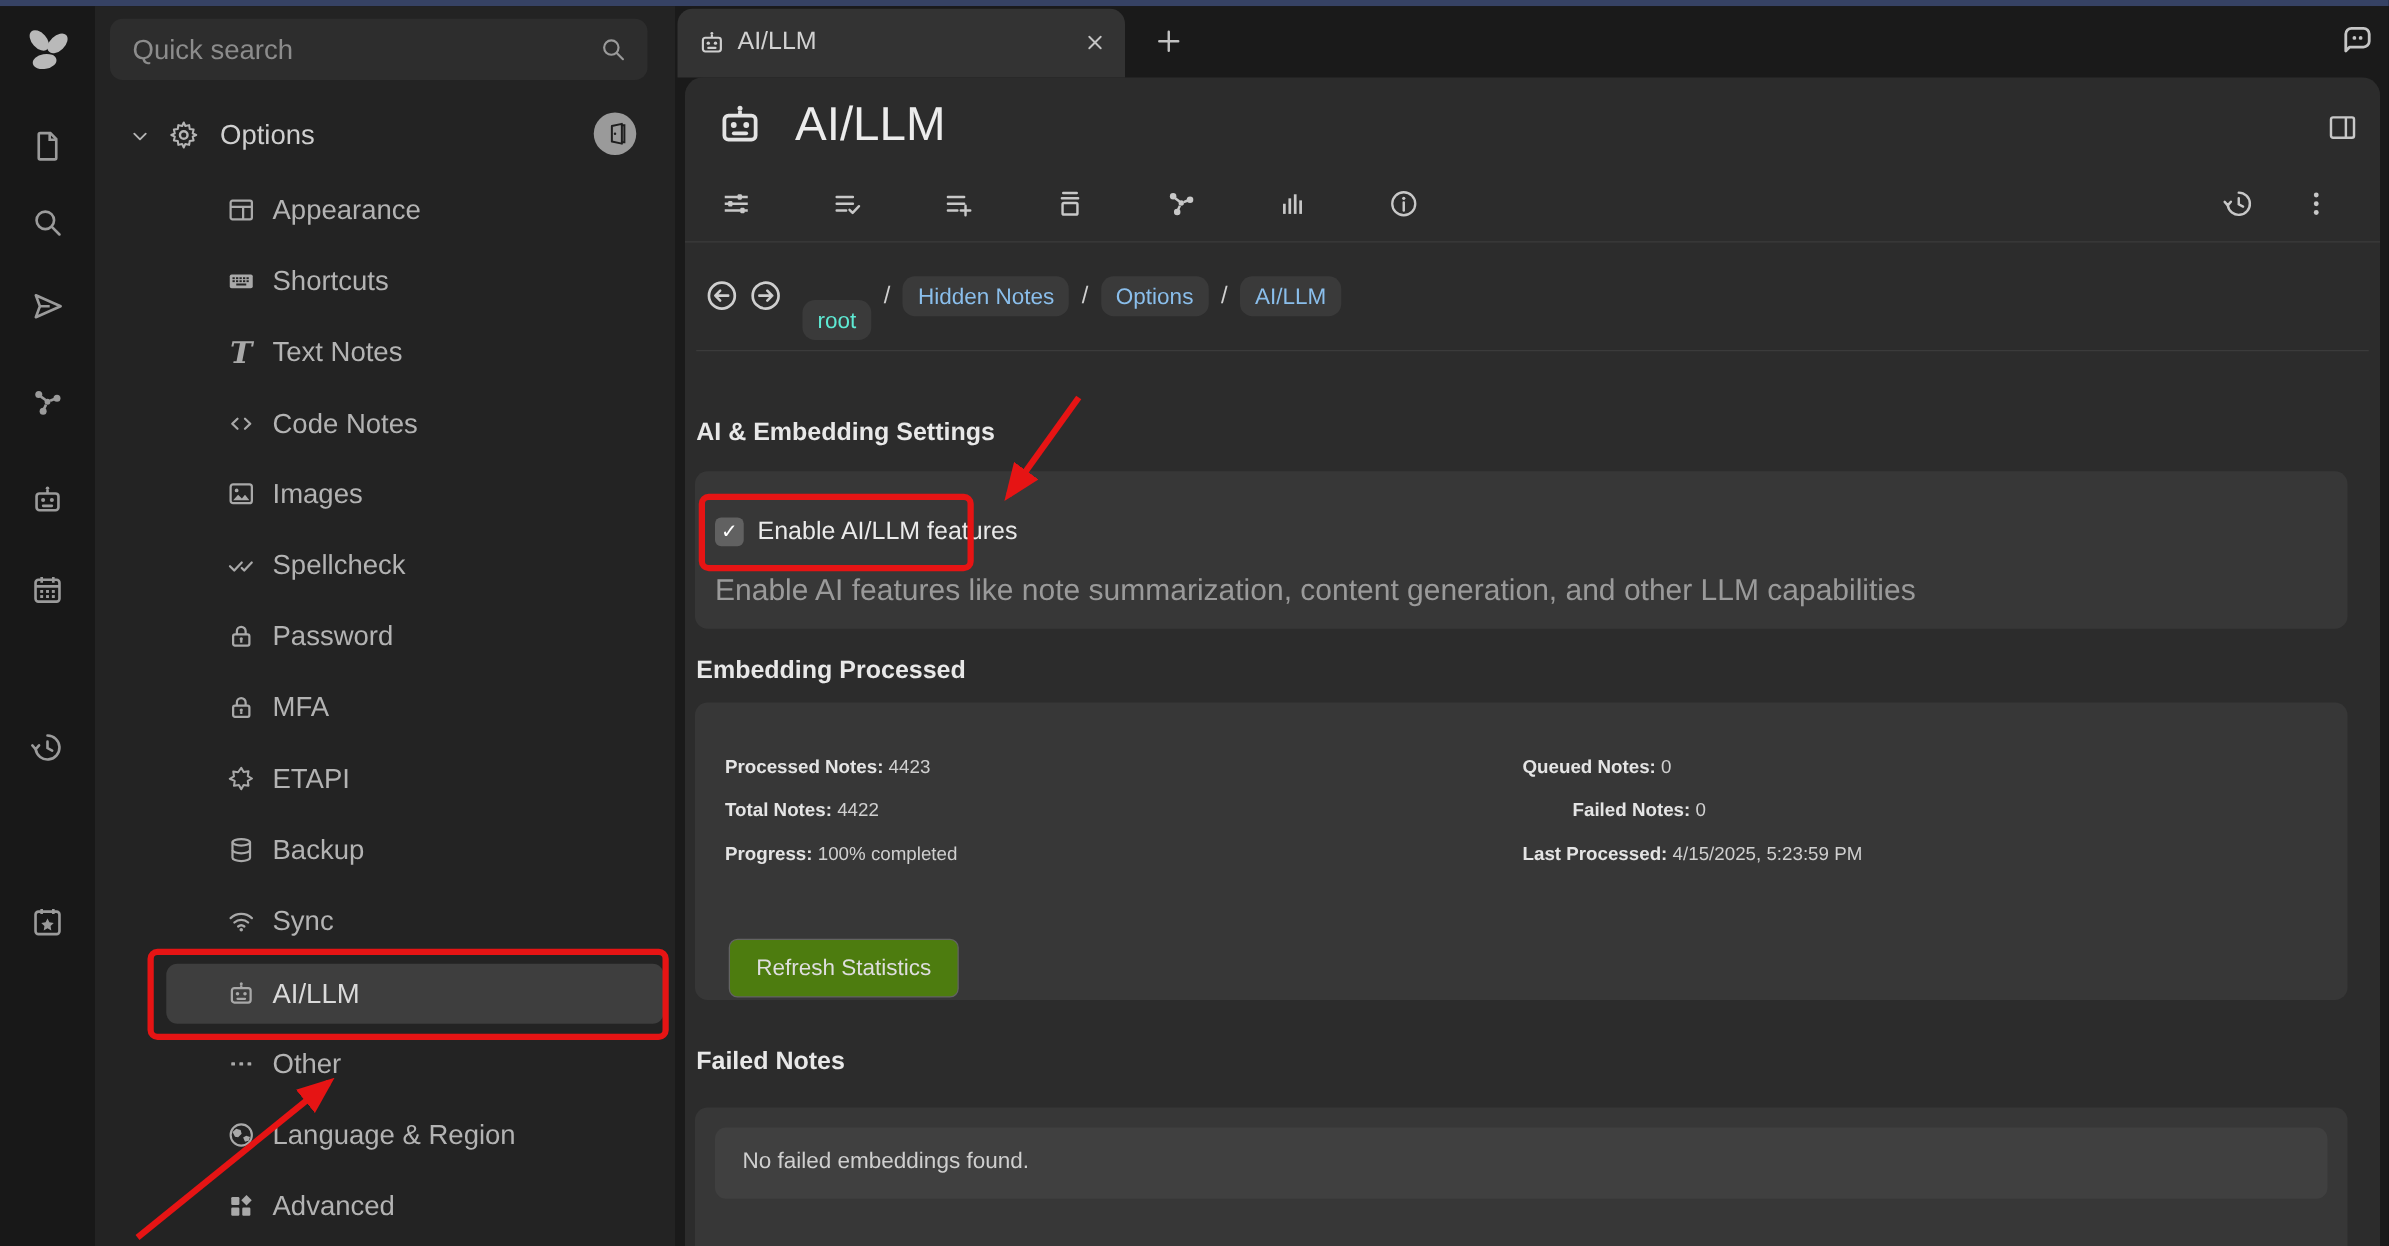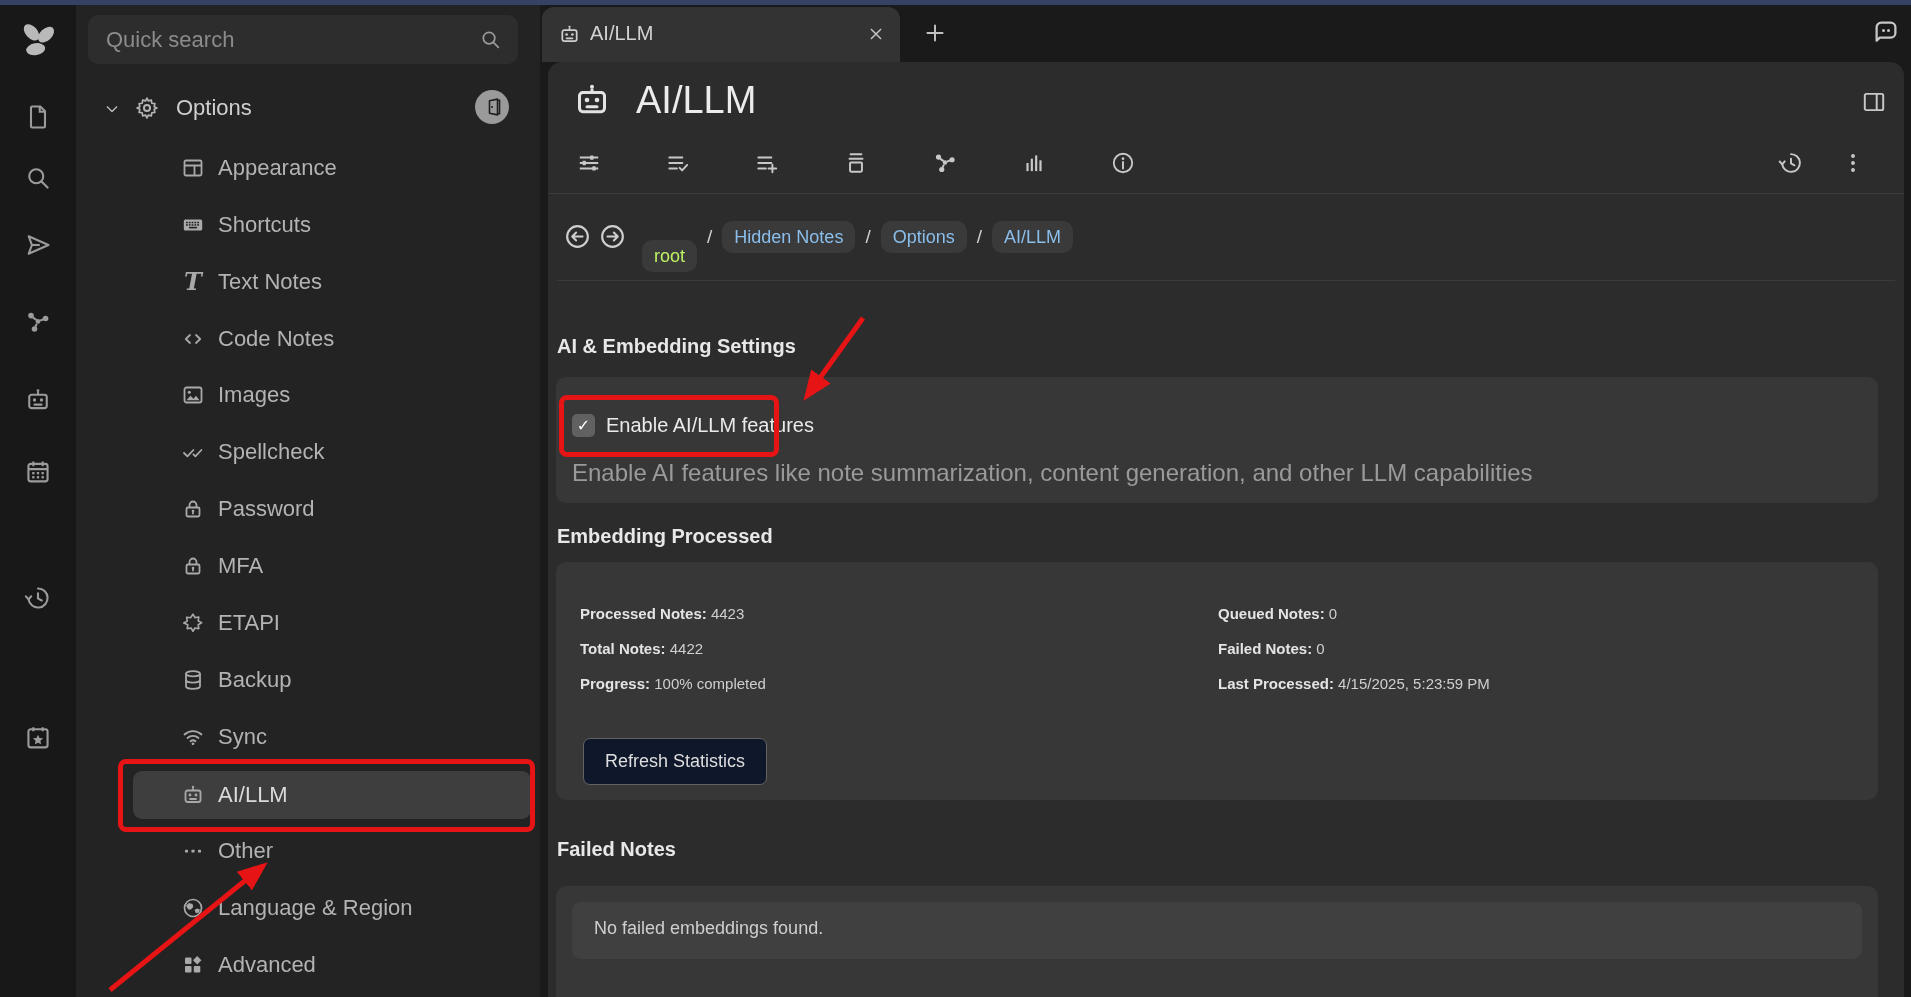--- a/index.html
+++ b/index.html
@@ -532,7 +532,7 @@
         </svg>
       </span>
     <div id="crumbs" class="abs">
-        <span class="pill" style="color: #bef264; margin-top: 37px;">root</span>
+        <span class="pill" style="color: #5eead4; margin-top: 37px;">root</span>
         <span class="crumb-sep">/</span>
         <span class="pill" style="color: rgb(138, 190, 235);">Hidden Notes</span>
         <span class="crumb-sep">/</span>

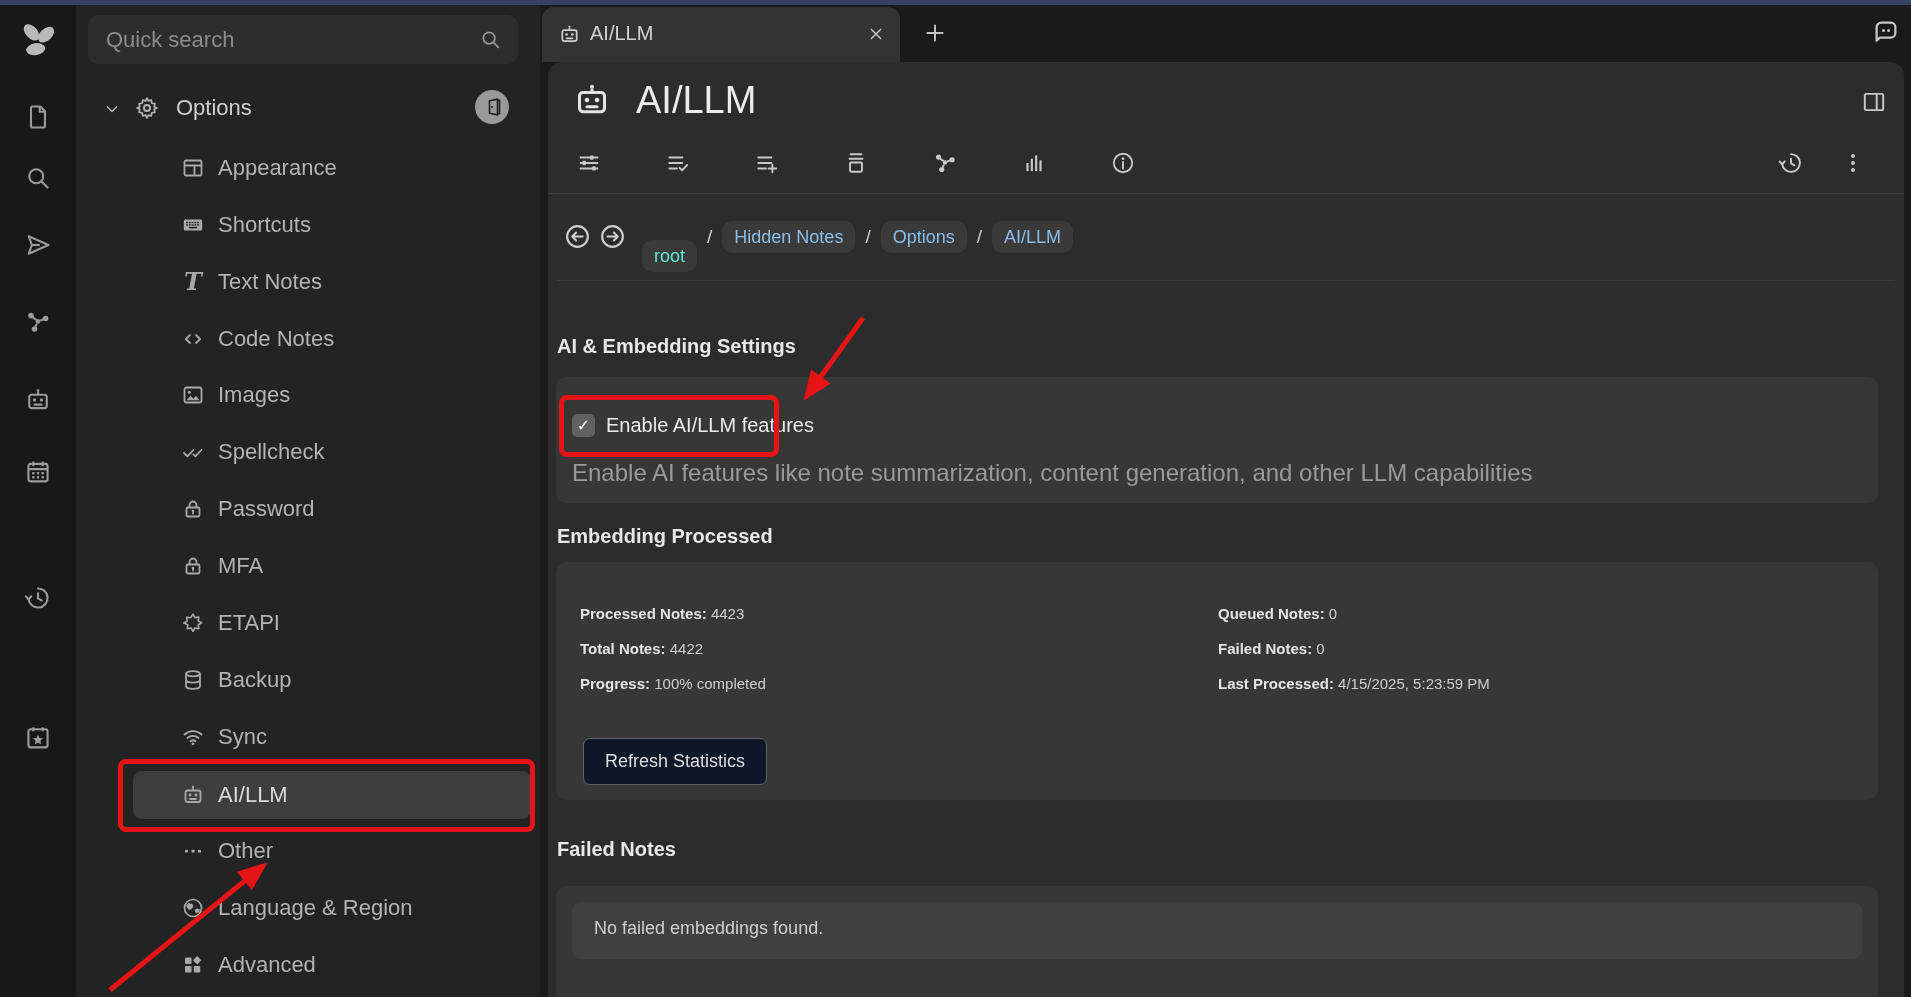--- a/index.html
+++ b/index.html
@@ -558,7 +558,7 @@
         </div>
       <div id="stats-right">
           <div class="stat-row" style="left: 662px; top: 43px;"><b>Queued Notes:</b> 0</div>
-          <div class="stat-row" style="left: 662px; top: 78px; text-align: center;"><b>Failed Notes:</b> 0</div>
+          <div class="stat-row" style="left: 702px; top: 78px; text-align: center;"><b>Failed Notes:</b> 0</div>
           <div class="stat-row" style="left: 662px; top: 113px;"><b>Last Processed:</b> 4/15/2025, 5:23:59 PM</div>
         </div>
       <button id="refresh-btn">Refresh Statistics</button>

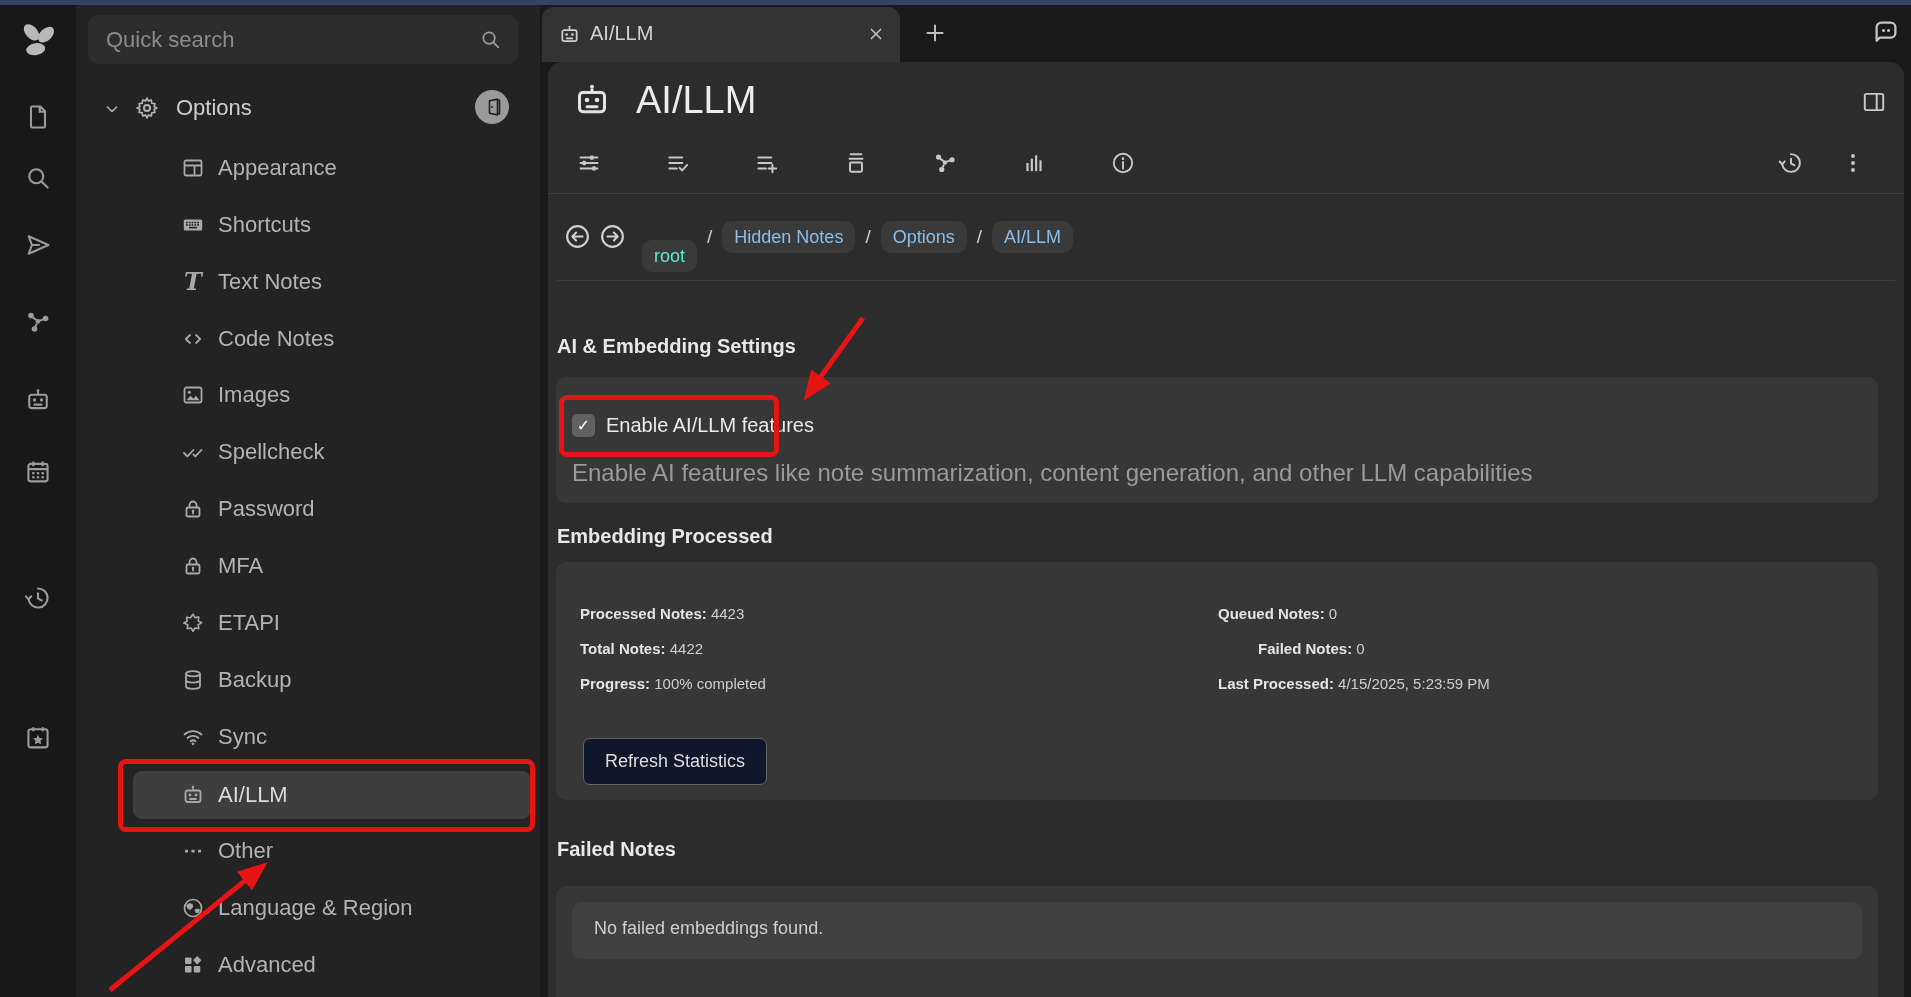--- a/index.html
+++ b/index.html
@@ -66,7 +66,7 @@
   #progress .fill { height:100%; border-radius:9px; }
   #progress .plabel { position:absolute; left:0; top:0; width:100%; text-align:center; font-size:14px;
     line-height:17px; color:#ffffff; }
-  #refresh-btn { position:absolute; left:27px; top:176px; width:184px; height:47px; background:#0f172a;
+  #refresh-btn { position:absolute; left:27px; top:189px; width:184px; height:47px; background:#4d7c0f;
     border:1px solid #636363; border-radius:7px; color:#dedede; font-size:18px; font-family:inherit; cursor:pointer; }
   #card3 { top:824px; height:111px; border-radius:10px 10px 0 0; }
   #empty-box { position:absolute; left:16px; top:16px; width:1290px; height:57px; background:#404040;

